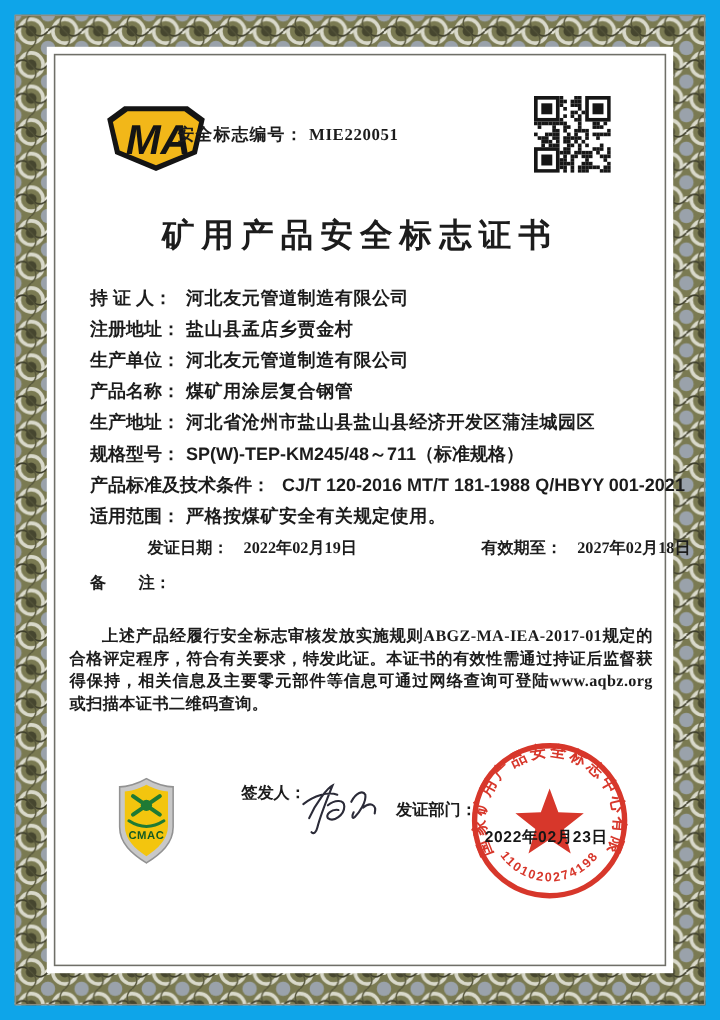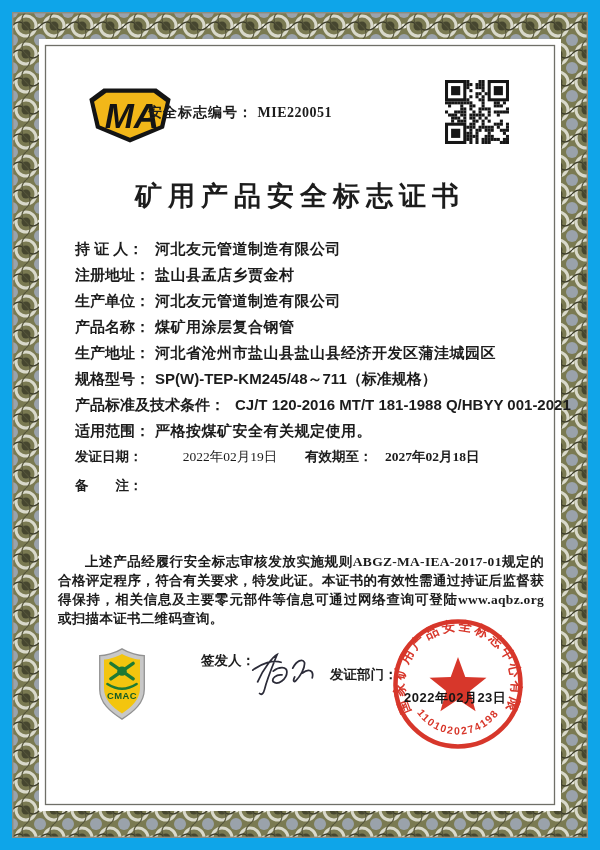--- a/index.html
+++ b/index.html
@@ -30,7 +30,7 @@
   .row .value.latin { font-family:"Liberation Sans", sans-serif; font-weight:700; letter-spacing:0; }
 
   .dates-row { display:flex; margin-top:4px; font-size:13.5px; line-height:16px; white-space:nowrap; }
-  .dates-row .label { font-family:"Liberation Sans", sans-serif; font-weight:700; width:80px; flex:0 0 auto; }
+  .dates-row .label { font-family:"Liberation Sans", sans-serif; font-weight:700; width:80px; flex:0 0 auto;margin-left:48px; }
   .dates-row .value { font-weight:400; width:150px; flex:0 0 auto;text-align:center; }
   .dates-row .value2 { font-weight:600; }
 

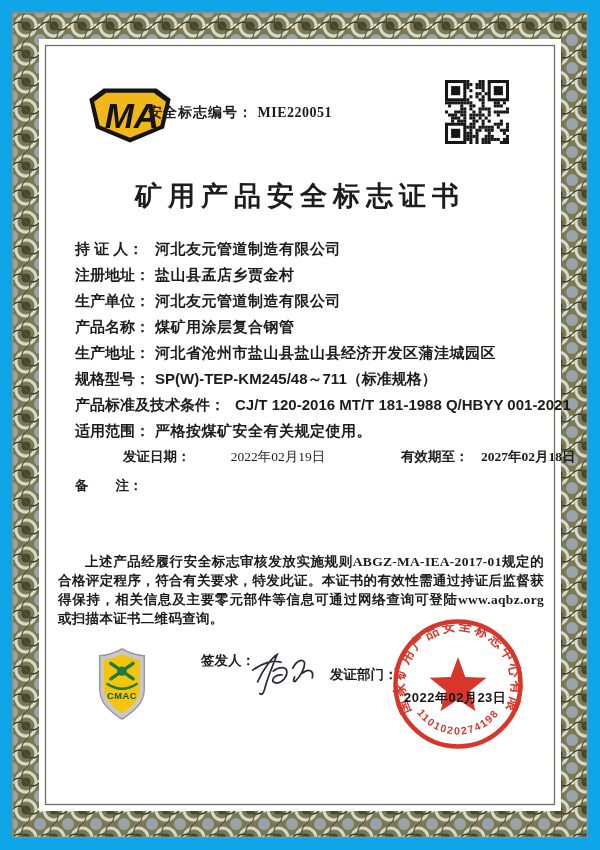--- a/index.html
+++ b/index.html
@@ -31,7 +31,7 @@
 
   .dates-row { display:flex; margin-top:4px; font-size:13.5px; line-height:16px; white-space:nowrap; }
   .dates-row .label { font-family:"Liberation Sans", sans-serif; font-weight:700; width:80px; flex:0 0 auto;margin-left:48px; }
-  .dates-row .value { font-weight:400; width:150px; flex:0 0 auto;text-align:center; }
+  .dates-row .value { font-weight:700; width:150px; flex:0 0 auto; }
   .dates-row .value2 { font-weight:600; }
 
   .remark-row { margin-top:13px; font-size:13.5px; line-height:16px;

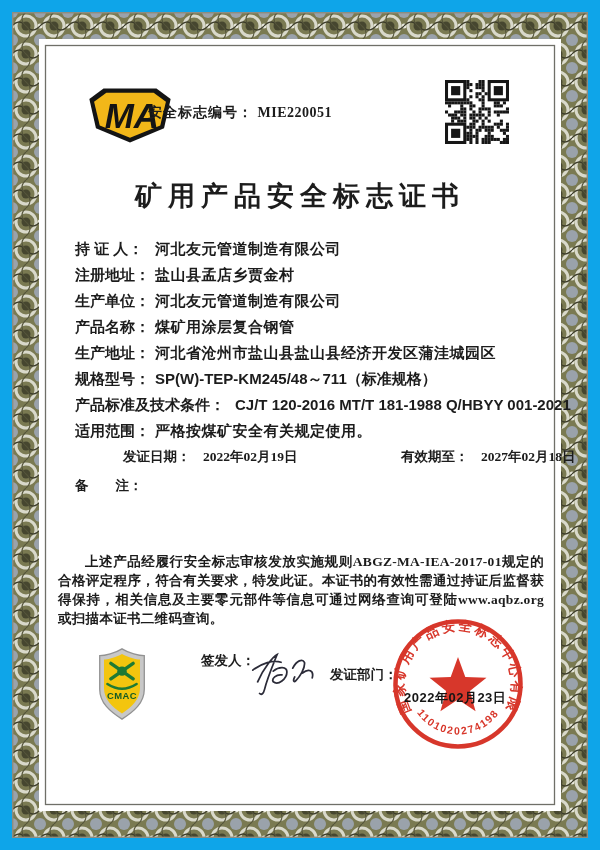--- a/index.html
+++ b/index.html
@@ -37,7 +37,7 @@
   .remark-row { margin-top:13px; font-size:13.5px; line-height:16px;
                 font-family:"Liberation Sans", sans-serif; font-weight:700; }
 
-  .statement { position:absolute; left:58px; top:552px; width:486px;
+  .statement { position:absolute; left:58px; top:520px; width:486px;
                font-size:13.5px; line-height:19px; font-weight:600;
                text-align:justify; text-indent:2em; letter-spacing:0.3px; }
 

